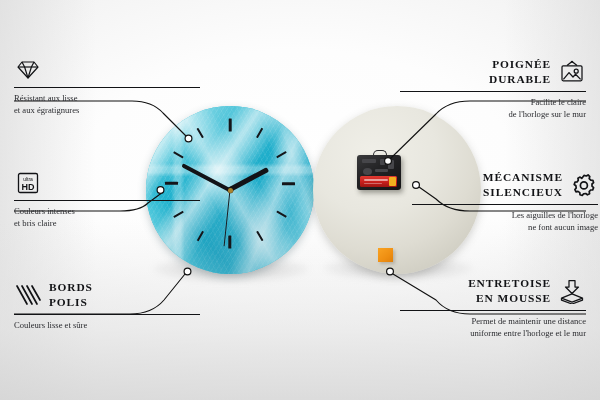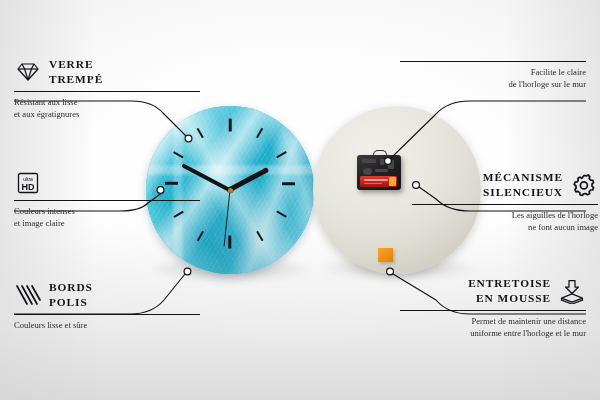--- a/index.html
+++ b/index.html
@@ -406,8 +406,6 @@
           </g>
         </svg>
       </span>
-      <span class="feat-title">VERRE
-TREMPÉ</span>
     </div>
     <div class="feat-rule"></div>
     <div class="feat-desc">Résistant aux lisse

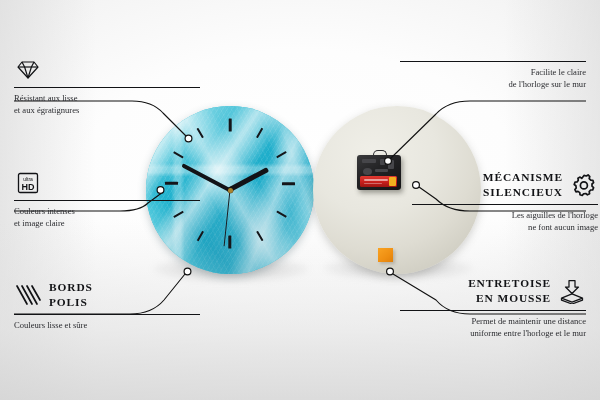--- a/index.html
+++ b/index.html
@@ -447,6 +447,21 @@
   </div>
 
   <div class="feature right" style="left:400px; top:57px;">
+    <div class="feat-head">
+      <span class="feat-icon">
+        <svg width="28" height="25" viewBox="0 0 28 25">
+          <g fill="none" stroke="#121316" stroke-width="1.25" stroke-linejoin="round">
+            <path d="M14 1.5 L9 5.5 M14 1.5 L19 5.5"></path>
+            <circle cx="14" cy="1.8" r="1.1" fill="#121316" stroke="none"></circle>
+            <rect x="4" y="5.8" width="20" height="15" rx="1.2"></rect>
+            <circle cx="18.2" cy="11.2" r="2"></circle>
+            <path d="M5.4 19.4 L11 12.6 L15 17 L17.6 14.2 L22.6 19.4"></path>
+          </g>
+        </svg>
+      </span>
+      <span class="feat-title">POIGNÉE
+DURABLE</span>
+    </div>
     <div class="feat-rule"></div>
     <div class="feat-desc">Facilite le claire
 de l'horloge sur le mur</div>

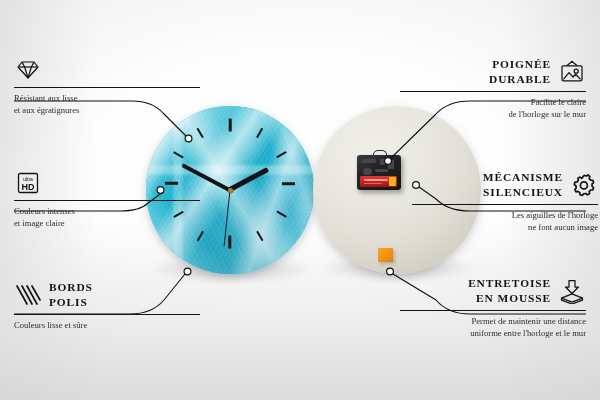--- a/index.html
+++ b/index.html
@@ -424,7 +424,7 @@
     </div>
     <div class="feat-rule"></div>
     <div class="feat-desc">Couleurs intenses
-et image claire</div>
+et bris claire</div>
   </div>
 
   <div class="feature left" style="left:14px; top:280px;">

